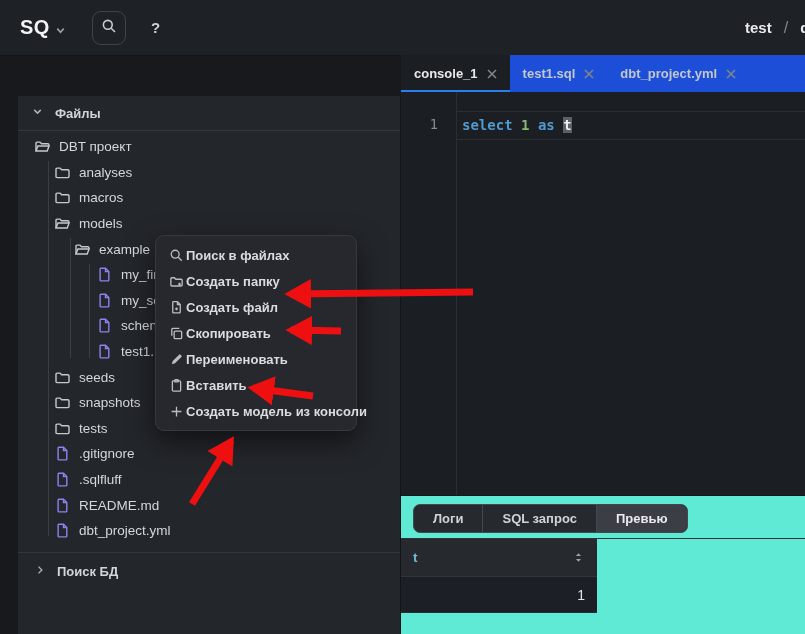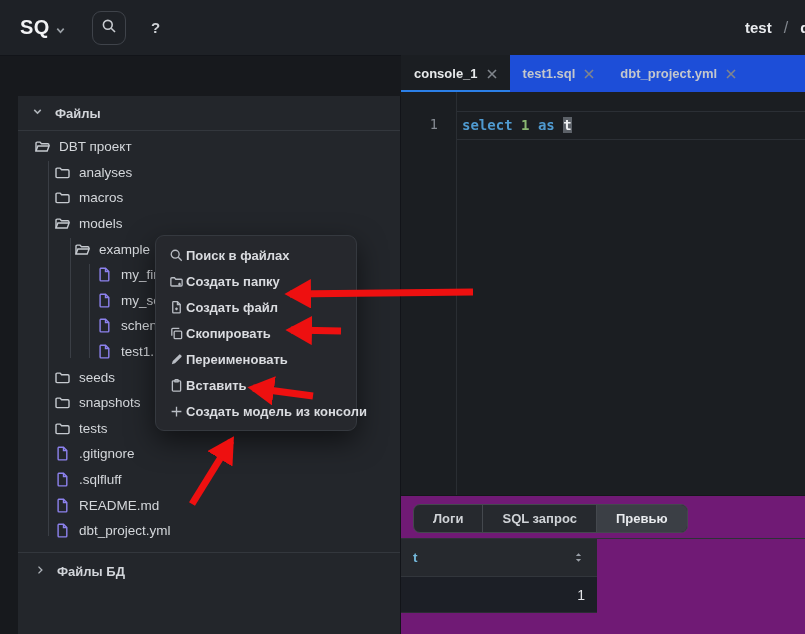--- a/index.html
+++ b/index.html
@@ -64,7 +64,7 @@
   .tk-plain{color:#d8dade;}
   .tk-cursor{background:#5c6168;color:#eef0f2;}
   
-  .bottom-panel{position:absolute;left:0;top:440px;right:0;height:139px;background:#701a75;
+  .bottom-panel{position:absolute;left:0;top:440px;right:0;height:139px;background:#5eead4;
     border-top:1px solid #15171b;}
   .segmented{position:absolute;left:12px;top:8px;height:27px;display:flex;
     border:1px solid #44484e;border-radius:7px;overflow:hidden;background:#26292e;}

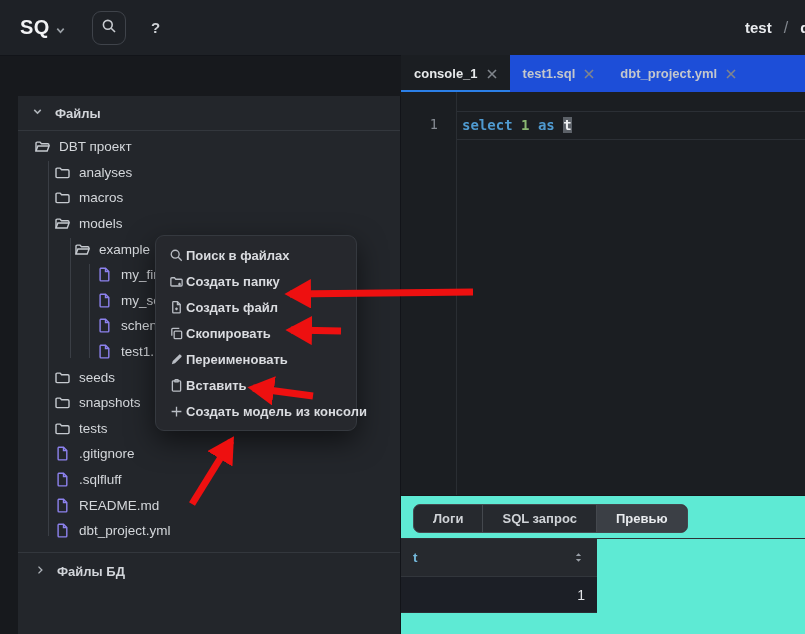--- a/index.html
+++ b/index.html
@@ -293,7 +293,7 @@
           <path d="M6 3.5l4.5 4.5L6 12.5"></path>
         </svg>
     </span>
-    <span>Файлы БД</span>
+    <span>Поиск БД</span>
   </div>
 </div>
 

